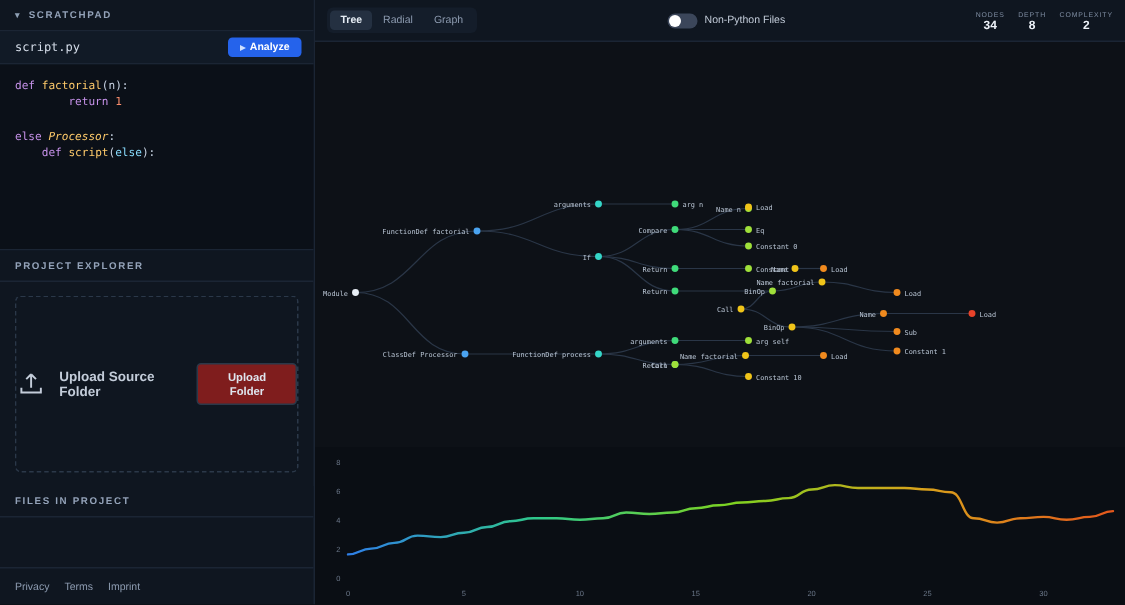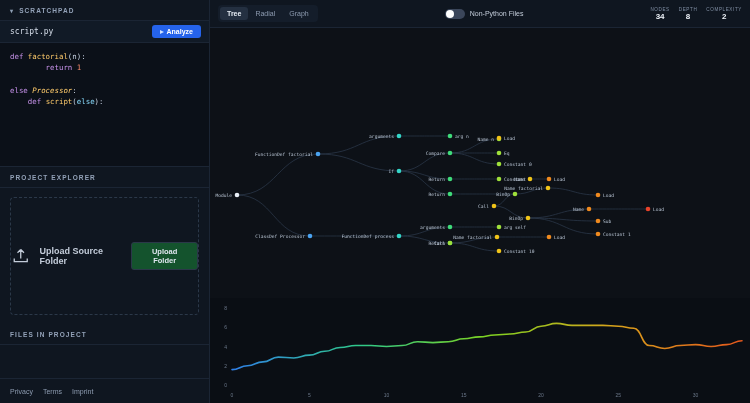--- a/index.html
+++ b/index.html
@@ -84,7 +84,7 @@
   }
   .dz-title { font-size: 9px; color: #c3ccd9; font-weight: bold; }
   .upload-btn {
-    background: #14532d; color: #dfe6ef;
+    background: #7f1d1d; color: #dfe6ef;
     border: 1px solid #2b3849; border-radius: 3px;
     padding: 4px 10px; font-size: 7.5px; font-weight: bold;
     cursor: pointer; font-family: "Liberation Sans", sans-serif;

